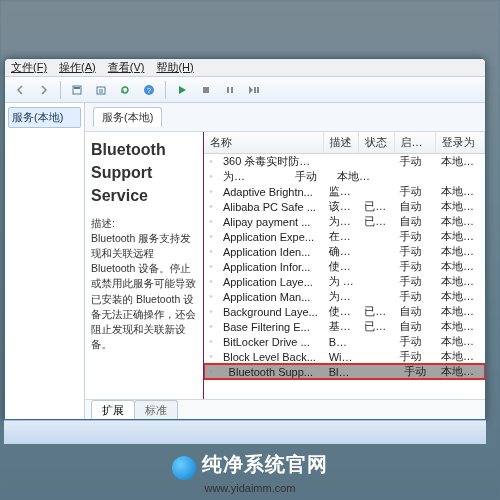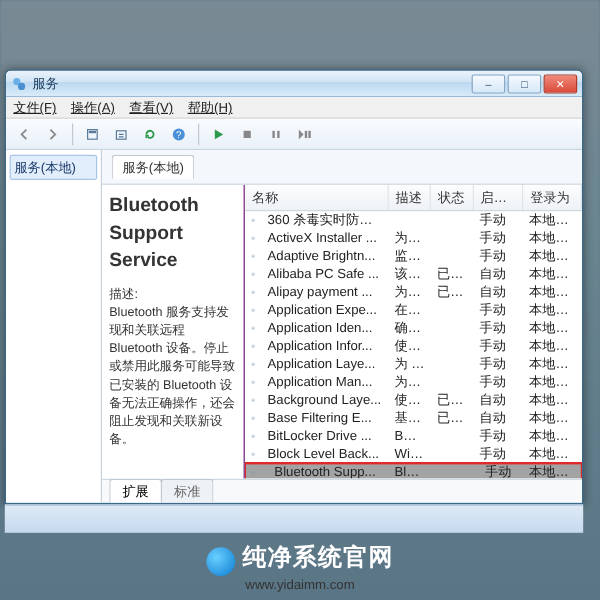--- a/index.html
+++ b/index.html
@@ -54,20 +54,6 @@
 <div class="backdrop"></div>
 
 <div class="window">
-  <div class="titlebar">
-    <span class="icon">
-      <svg width="14" height="14" viewBox="0 0 14 14">
-          <circle cx="5" cy="5" r="3" fill="#6ab0e8"></circle>
-          <circle cx="9" cy="9" r="3" fill="#4a90d0"></circle>
-        </svg>
-    </span>
-    <span class="title">服务</span>
-    <div class="winbtns">
-      <div class="winbtn">–</div>
-      <div class="winbtn">□</div>
-      <div class="winbtn close">✕</div>
-    </div>
-  </div>
 
   <div class="menubar">
     <span>文件(F)</span>

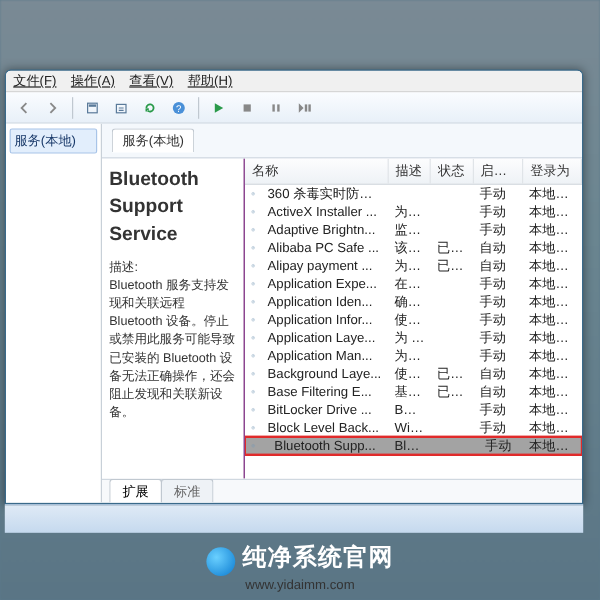--- a/index.html
+++ b/index.html
@@ -167,7 +167,6 @@
                     <circle cx="6" cy="6" r="1.4" fill="#7a9ab8"></circle>
                   </svg>
                 </div>
-                <div class="c-name">ActiveX Installer ...</div>
                 <div class="c-desc">为从...</div>
                 <div class="c-stat"></div>
                 <div class="c-start">手动</div>

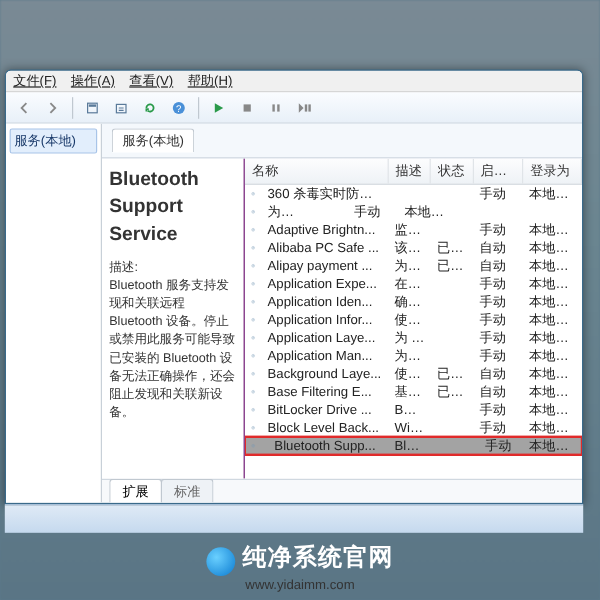--- a/index.html
+++ b/index.html
@@ -38,7 +38,7 @@
   .row .ic{width:14px;display:flex;align-items:center;justify-content:center;}
   .row div{padding:0 5px;white-space:nowrap;overflow:hidden;text-overflow:ellipsis;}
   .c-name{width:108px;} .c-desc{width:36px;} .c-stat{width:36px;} .c-start{width:42px;} .c-logon{width:50px;}
-  .bottomtabs{height:20px;border-top:1px solid #d0d8e0;display:flex;align-items:flex-end;padding:0 6px;gap:0;font-size:11px;background:#f7f9fb;}
+  .bottomtabs{height:20px;border-top:1px solid #d0d8e0;display:flex;padding:0 6px;gap:0;font-size:11px;background:#f7f9fb;}
   .btab{padding:2px 10px;border:1px solid #c0c8d0;border-bottom:none;background:#fff;border-radius:3px 3px 0 0;cursor:pointer;margin-right:-1px;}
   .btab.inactive{background:#eef2f6;color:#666;}
   .taskbar{position:absolute;left:4px;right:14px;bottom:56px;height:24px;background:linear-gradient(180deg,#dfeaf6,#c5d9ee);border-top:1px solid #a8c0d8;}

